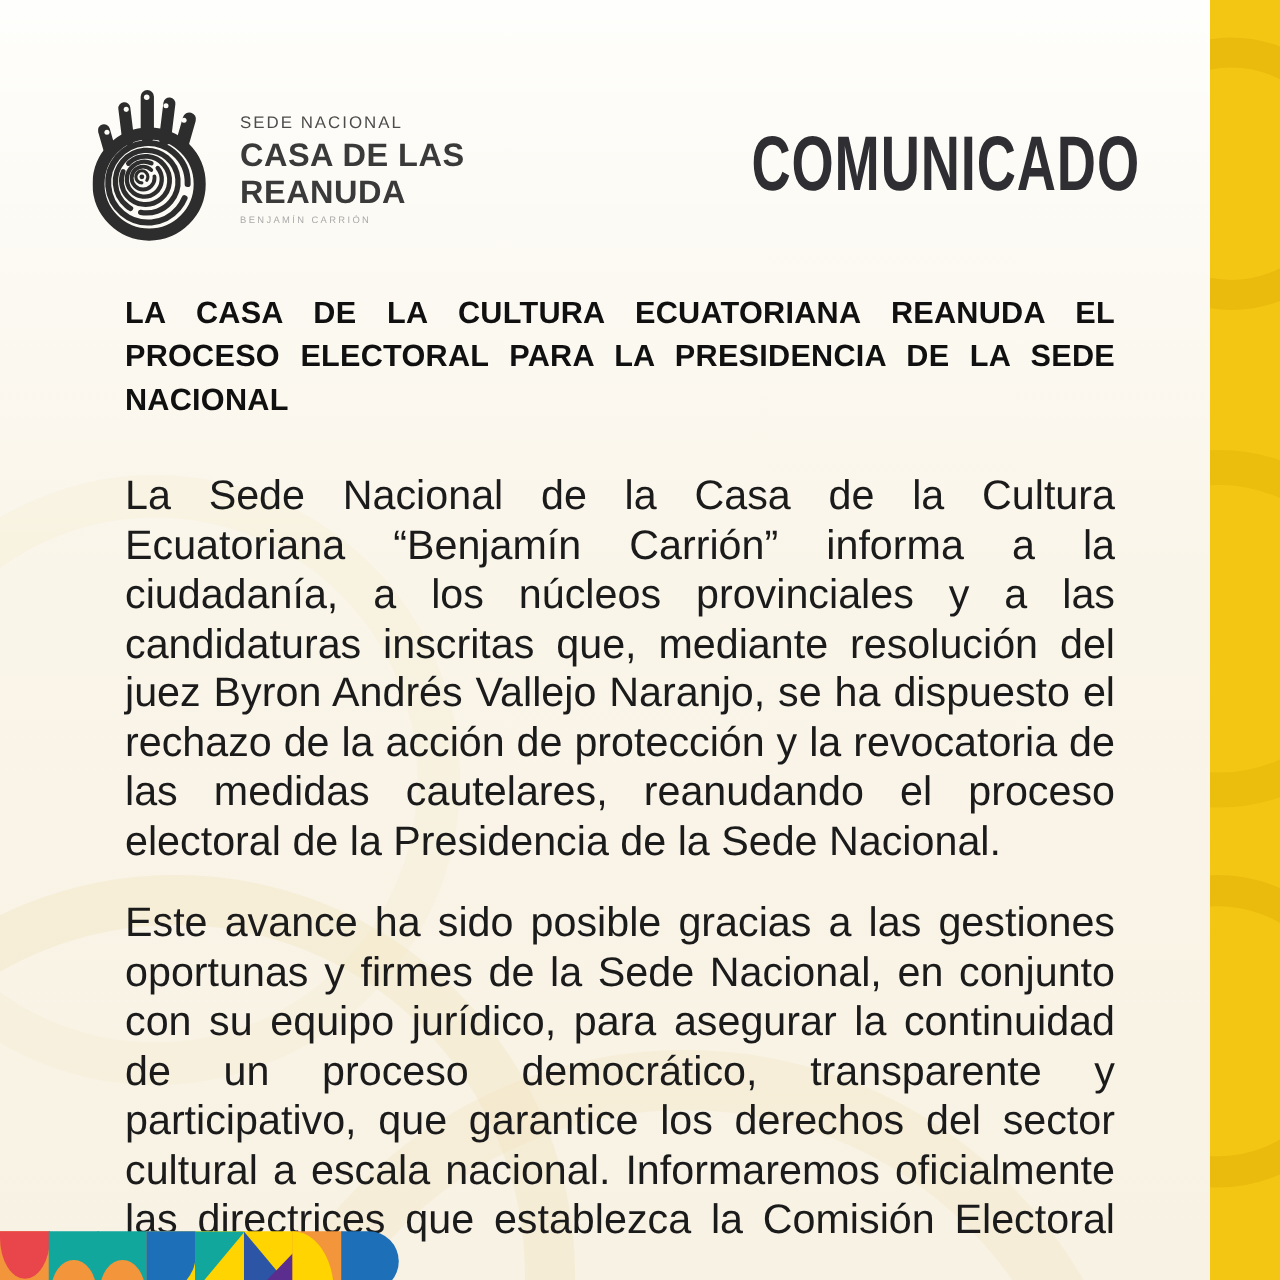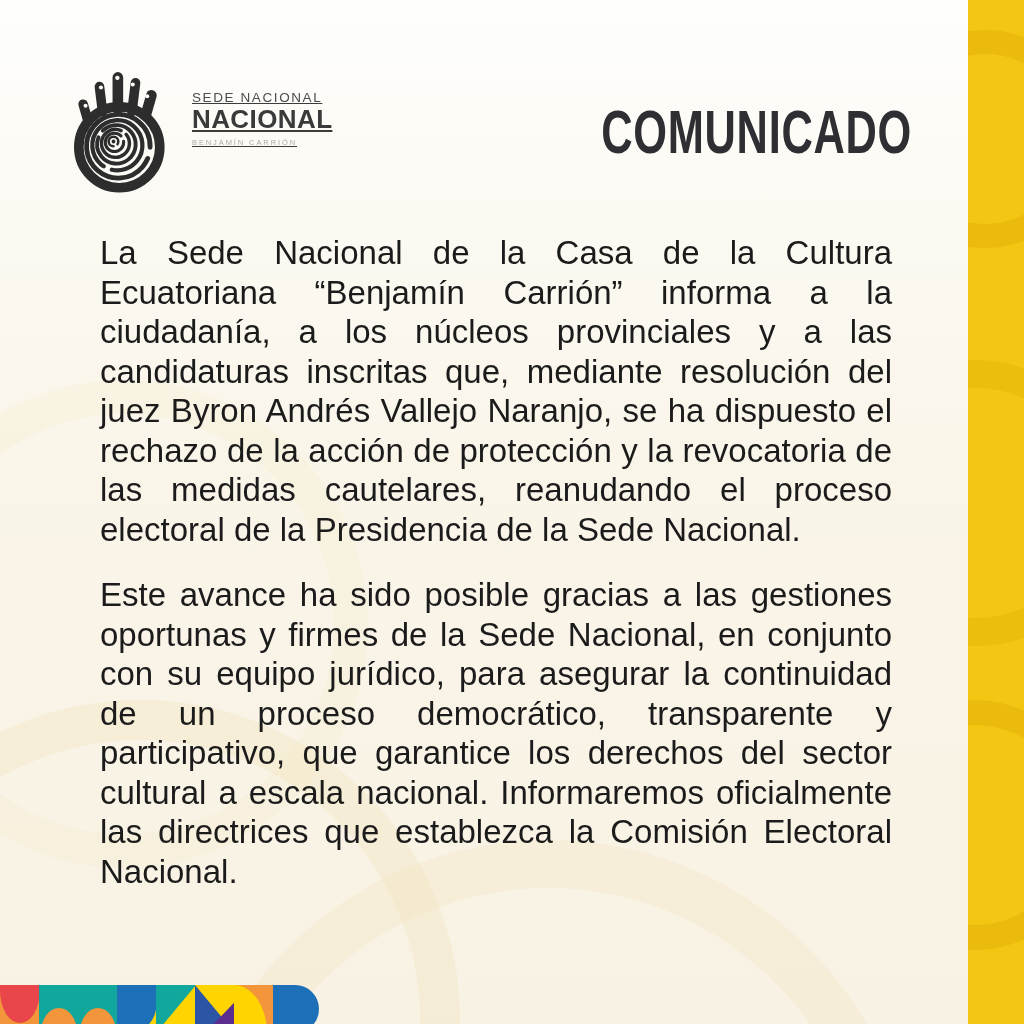--- a/index.html
+++ b/index.html
@@ -23,7 +23,7 @@
   
   .logo{position:absolute;left:74px;top:60px;display:flex;align-items:flex-start;}
   .logo svg{width:106px;height:134px;display:block;}
-  .logo-text{margin-left:12px;padding-top:30px;color:#3c3c3c;text-decoration:underline;}
+  .logo-text{margin-left:12px;padding-top:30px;color:#3c3c3c;}
   .org1{font-size:13.5px;letter-spacing:1.6px;font-weight:400;color:#4c4c4c;}
   .org2,.org3{font-size:26px;font-weight:800;letter-spacing:0.4px;line-height:1.1;color:#3a3a3a;}
   .org2{margin-top:5px;}

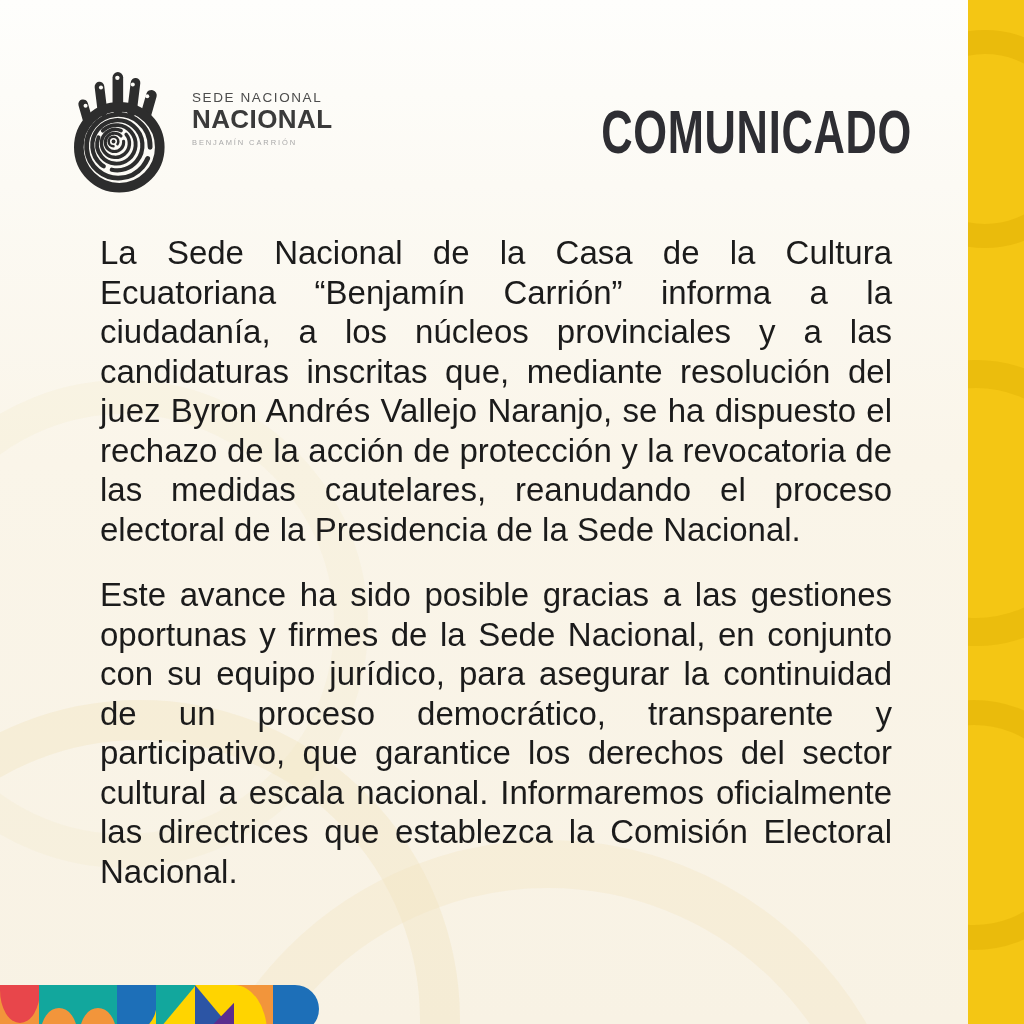--- a/index.html
+++ b/index.html
@@ -98,6 +98,7 @@
     </svg>
     <div class="logo-text">
       <div class="org1">SEDE NACIONAL</div>
+      <div class="org2">CASA DE LAS</div>
       <div class="org3">NACIONAL</div>
       <div class="orgsub">BENJAMÍN CARRIÓN</div>
     </div>

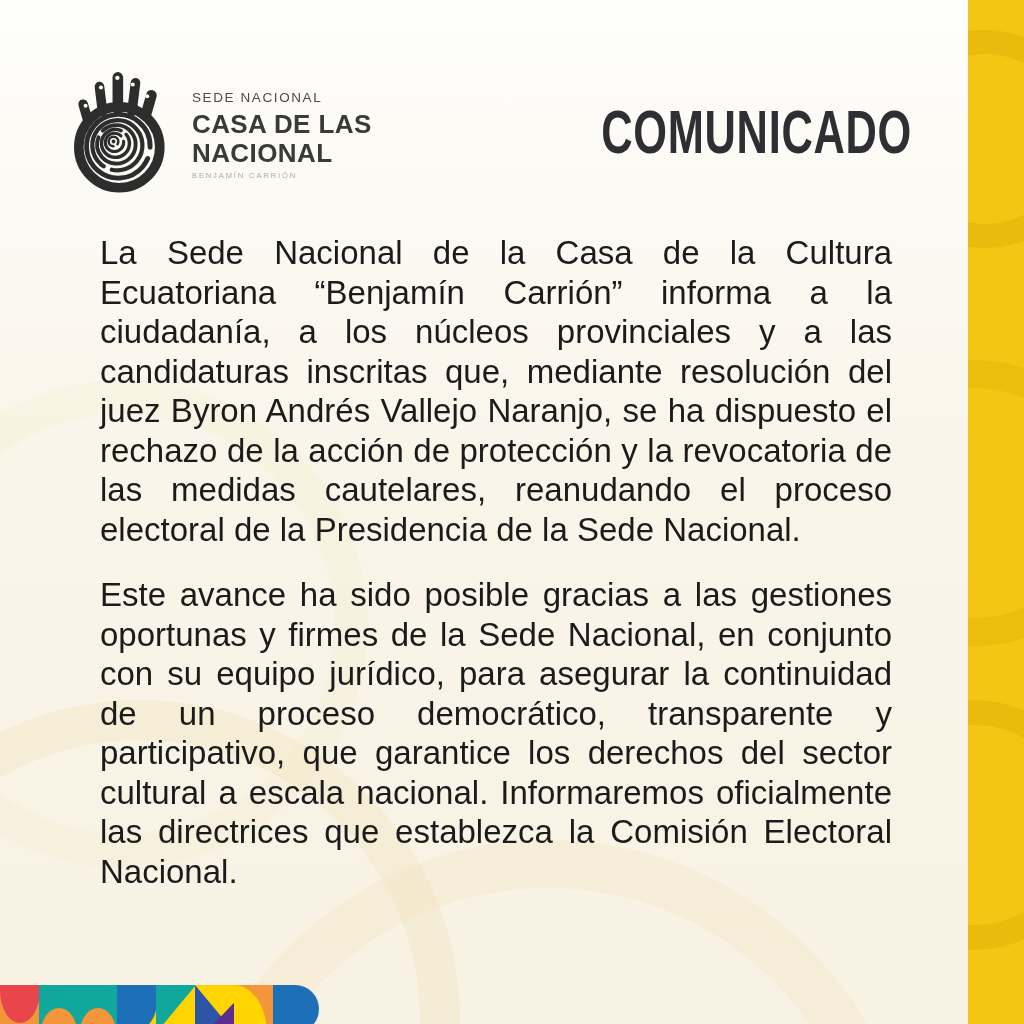--- a/index.html
+++ b/index.html
@@ -99,7 +99,7 @@
     <div class="logo-text">
       <div class="org1">SEDE NACIONAL</div>
       <div class="org2">CASA DE LAS</div>
-      <div class="org3">NACIONAL</div>
+      <div class="org3">REANUDA</div>
       <div class="orgsub">BENJAMÍN CARRIÓN</div>
     </div>
   </div>

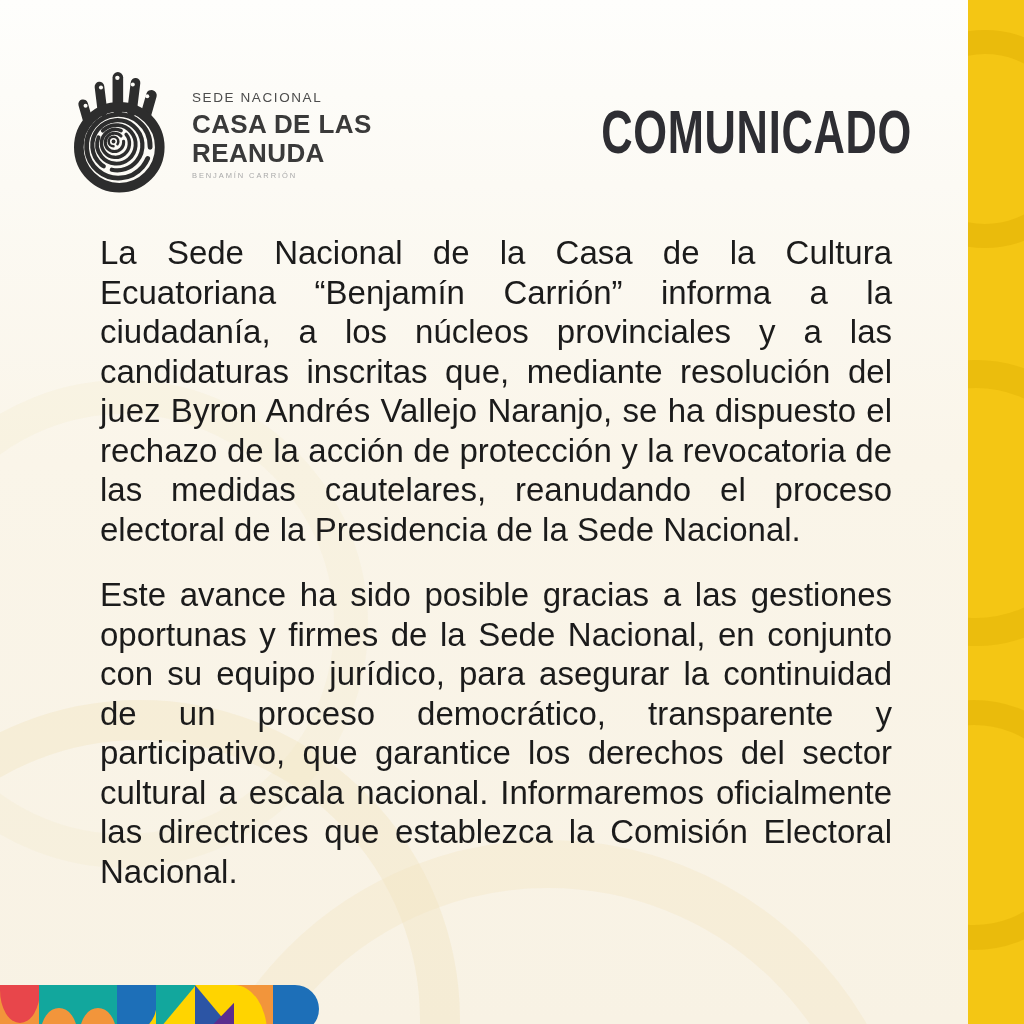--- a/index.html
+++ b/index.html
@@ -107,6 +107,7 @@
   <h1 class="comunicado">COMUNICADO</h1>
 
   <div class="content">
+    <p class="headline">LA CASA DE LA CULTURA ECUATORIANA REANUDA EL PROCESO ELECTORAL PARA LA PRESIDENCIA DE LA SEDE NACIONAL</p>
     <p class="para">La Sede Nacional de la Casa de la Cultura Ecuatoriana “Benjamín Carrión” informa a la ciudadanía, a los núcleos provinciales y a las candidaturas inscritas que, mediante resolución del juez Byron Andrés Vallejo Naranjo, se ha dispuesto el rechazo de la acción de protección y la revocatoria de las medidas cautelares, reanudando el proceso electoral de la Presidencia de la Sede Nacional.</p>
     <p class="para">Este avance ha sido posible gracias a las gestiones oportunas y firmes de la Sede Nacional, en conjunto con su equipo jurídico, para asegurar la continuidad de un proceso democrático, transparente y participativo, que garantice los derechos del sector cultural a escala nacional. Informaremos oficialmente las directrices que establezca la Comisión Electoral Nacional.</p>
   </div>

